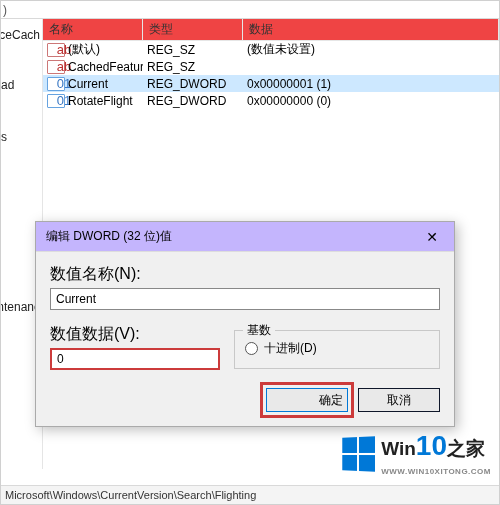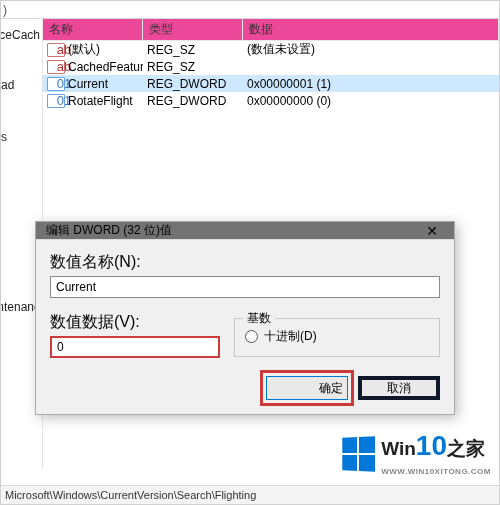--- a/index.html
+++ b/index.html
@@ -54,7 +54,7 @@
     display: flex;
     height: 22px;
     border-bottom: 1px solid #e6e6e6;
-    background: #ec4899;
+    background: #ef4444;
   }
   .list-header .col {
     display: flex;

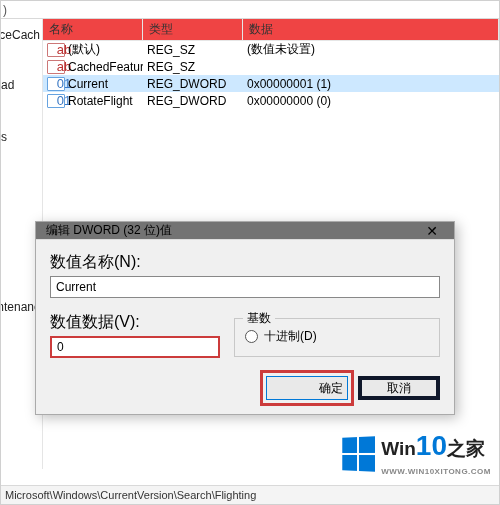--- a/index.html
+++ b/index.html
@@ -97,11 +97,11 @@
     box-shadow: 3px 3px 12px rgba(0,0,0,.25);
   }
   .dlg-title {
-    height: 18px;
+    height: 30px;
     display: flex;
     align-items: center;
     justify-content: space-between;
-    background: #737373;
+    background: #c4b5fd;
     border-bottom: 1px solid #ddd;
     padding: 0 0 0 10px;
     font-size: 12px;

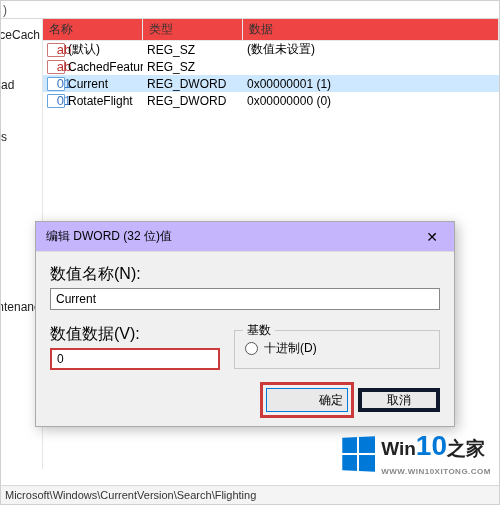--- a/index.html
+++ b/index.html
@@ -162,7 +162,7 @@
   }
   .btn {
     width: 82px; height: 24px;
-    border: 4px solid #0f172a;
+    border: 1px solid #0f172a;
     background: #e9e9e9;
     display: flex; align-items: center; justify-content: center;
     font-size: 12px;

